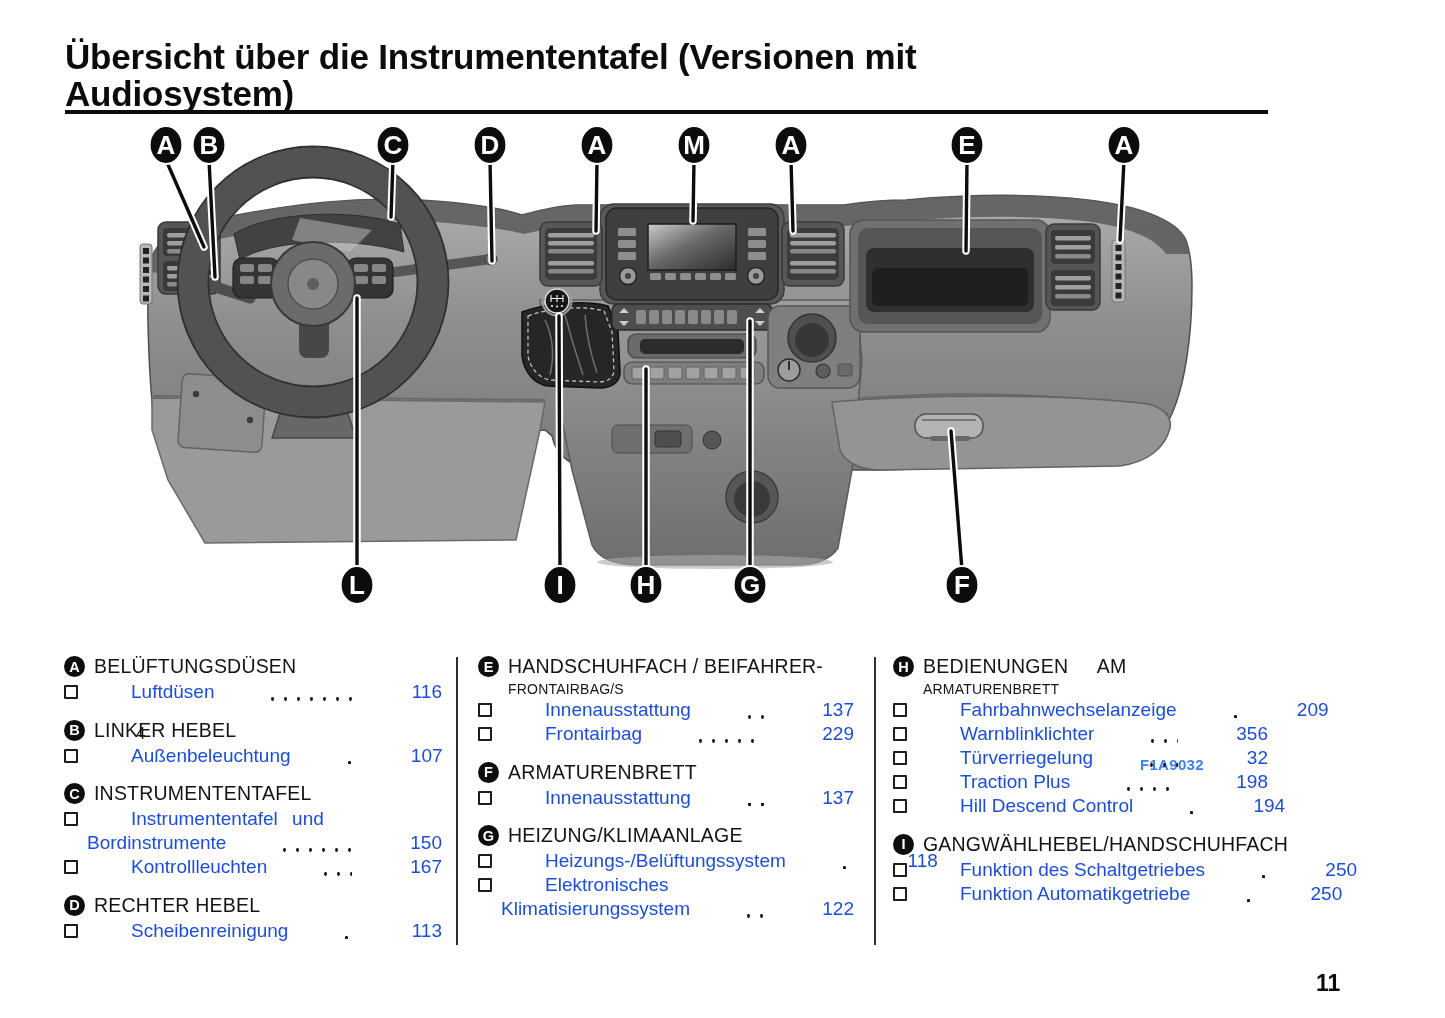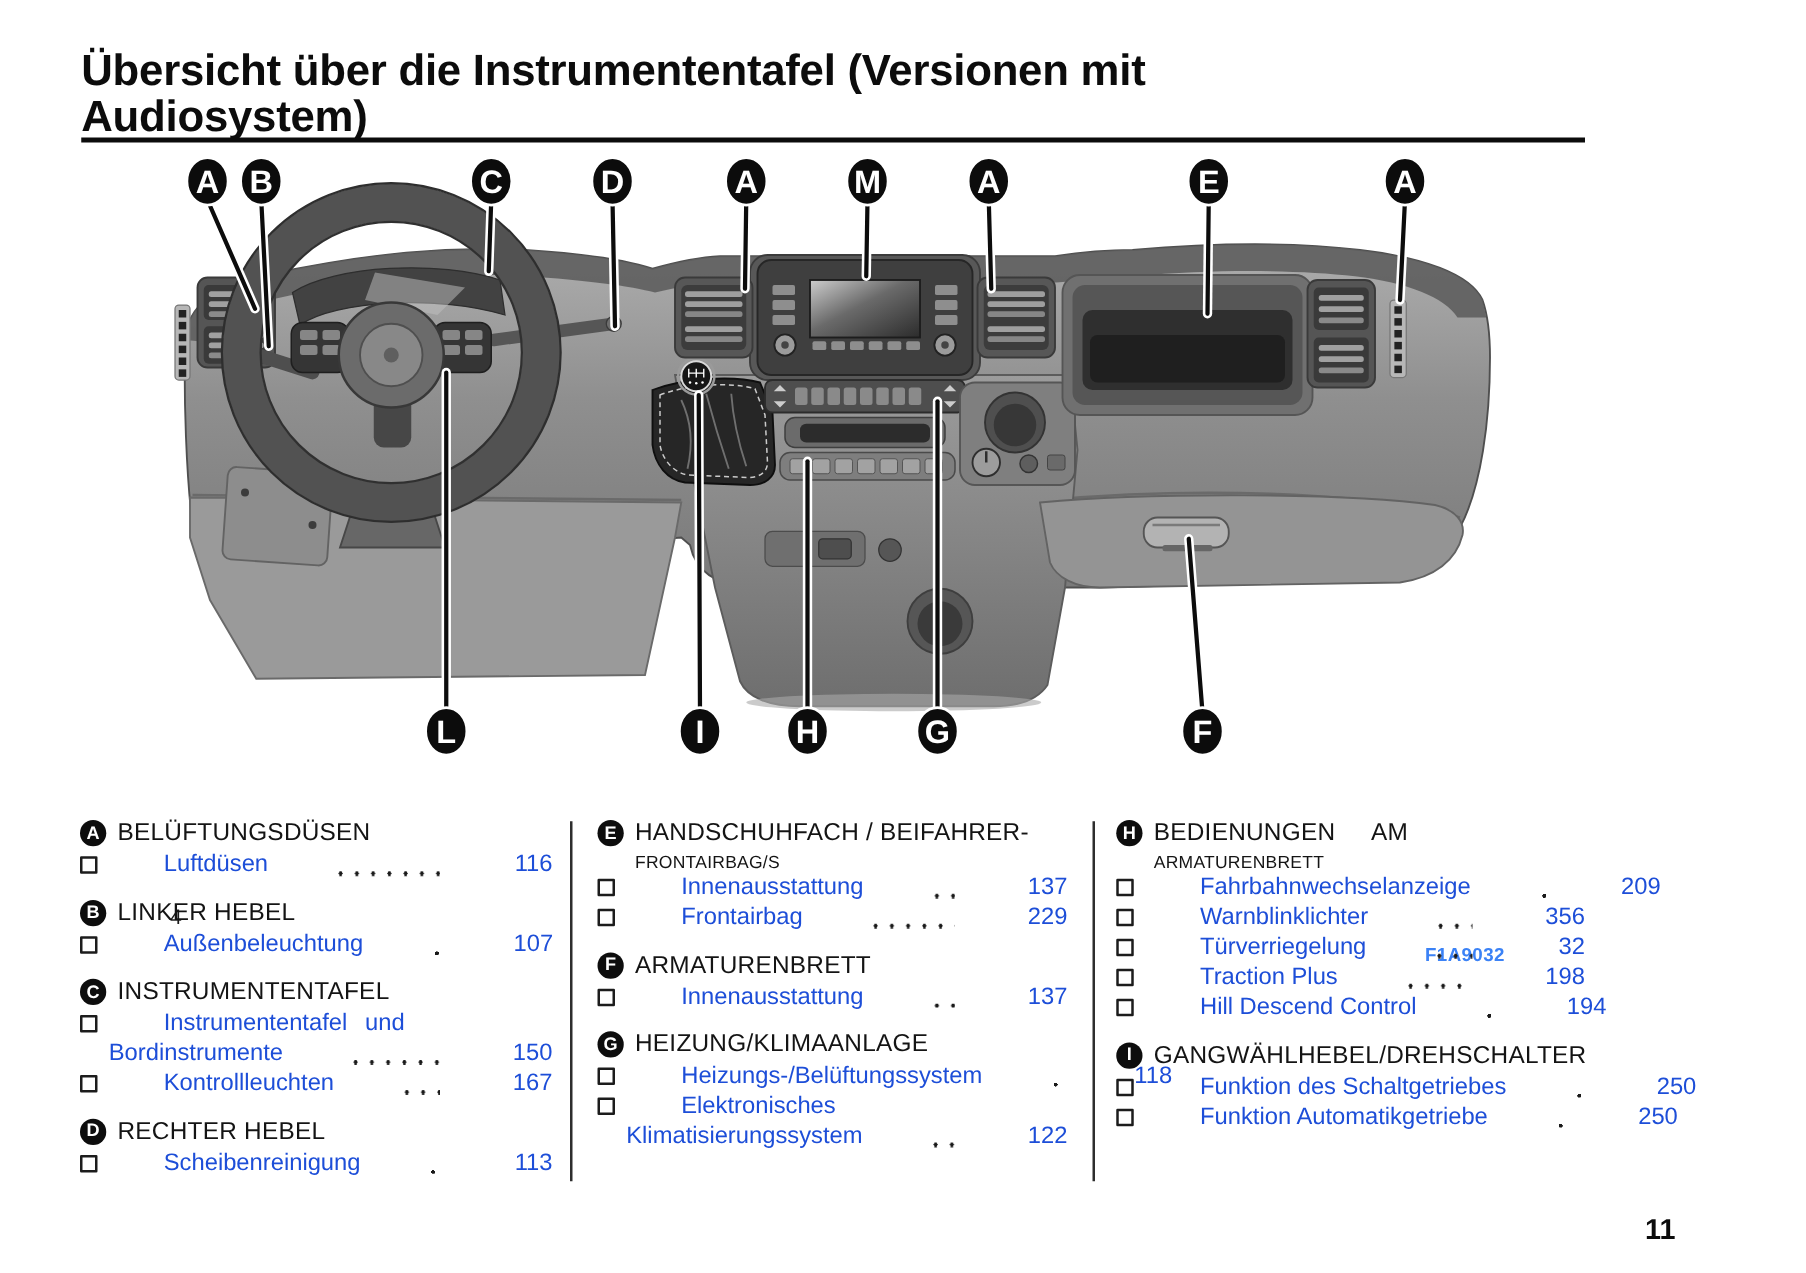--- a/index.html
+++ b/index.html
@@ -547,7 +547,7 @@
       <div class="section" data-letter="I">
         <div class="sec-head">
           <span class="letter-badge">I</span>
-          <span class="sec-title">GANGWÄHLHEBEL/DREHSCHALTER</span>
+          <span class="sec-title">GANGWÄHLHEBEL/HANDSCHUHFACH</span>
         </div>
         <div class="row">
           <span class="bullet"></span>

